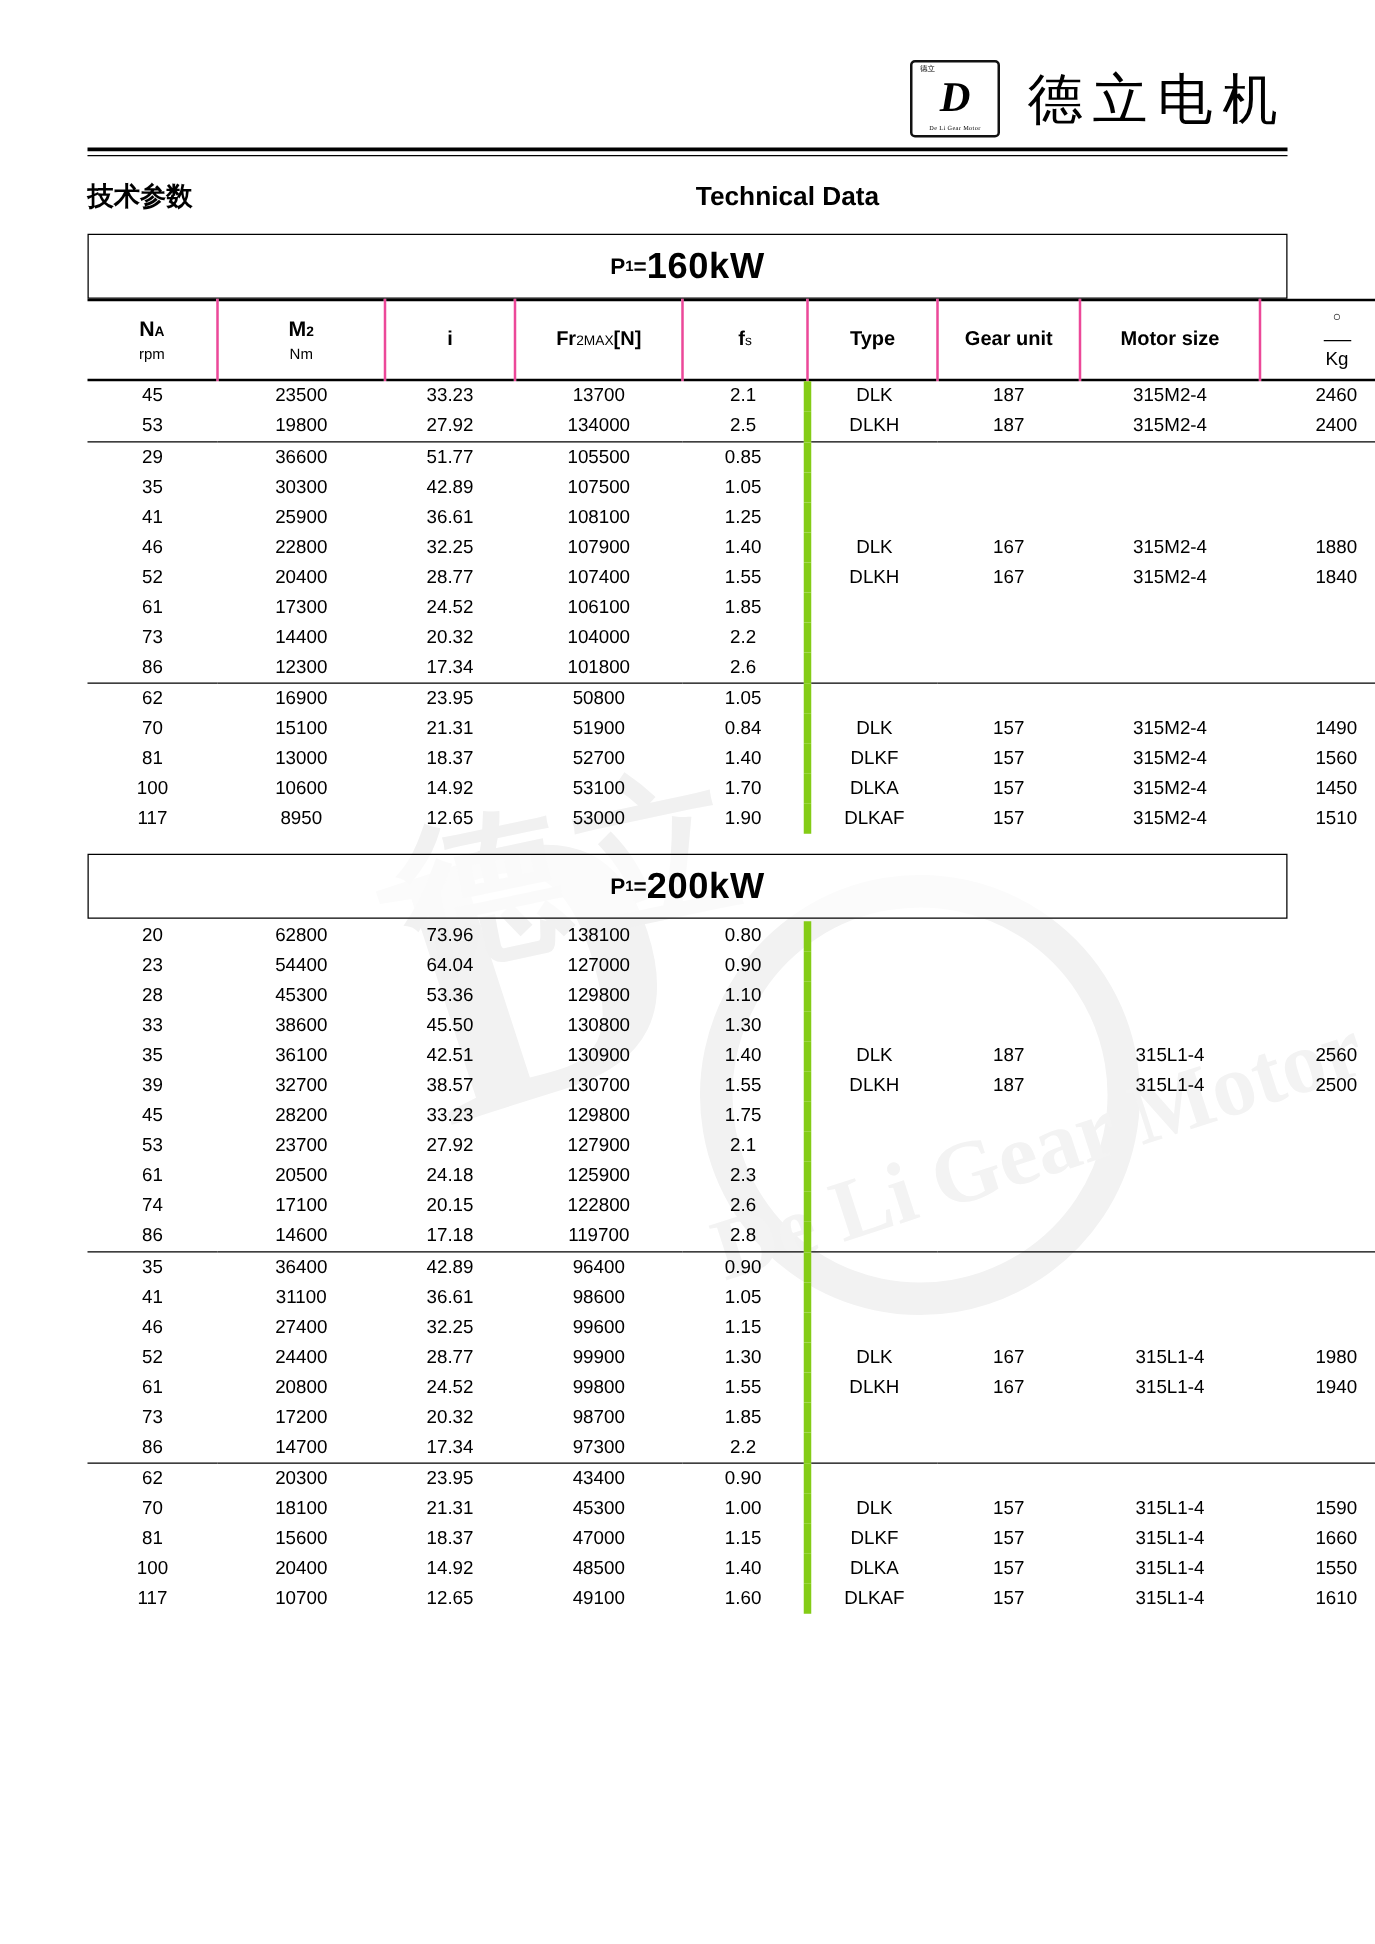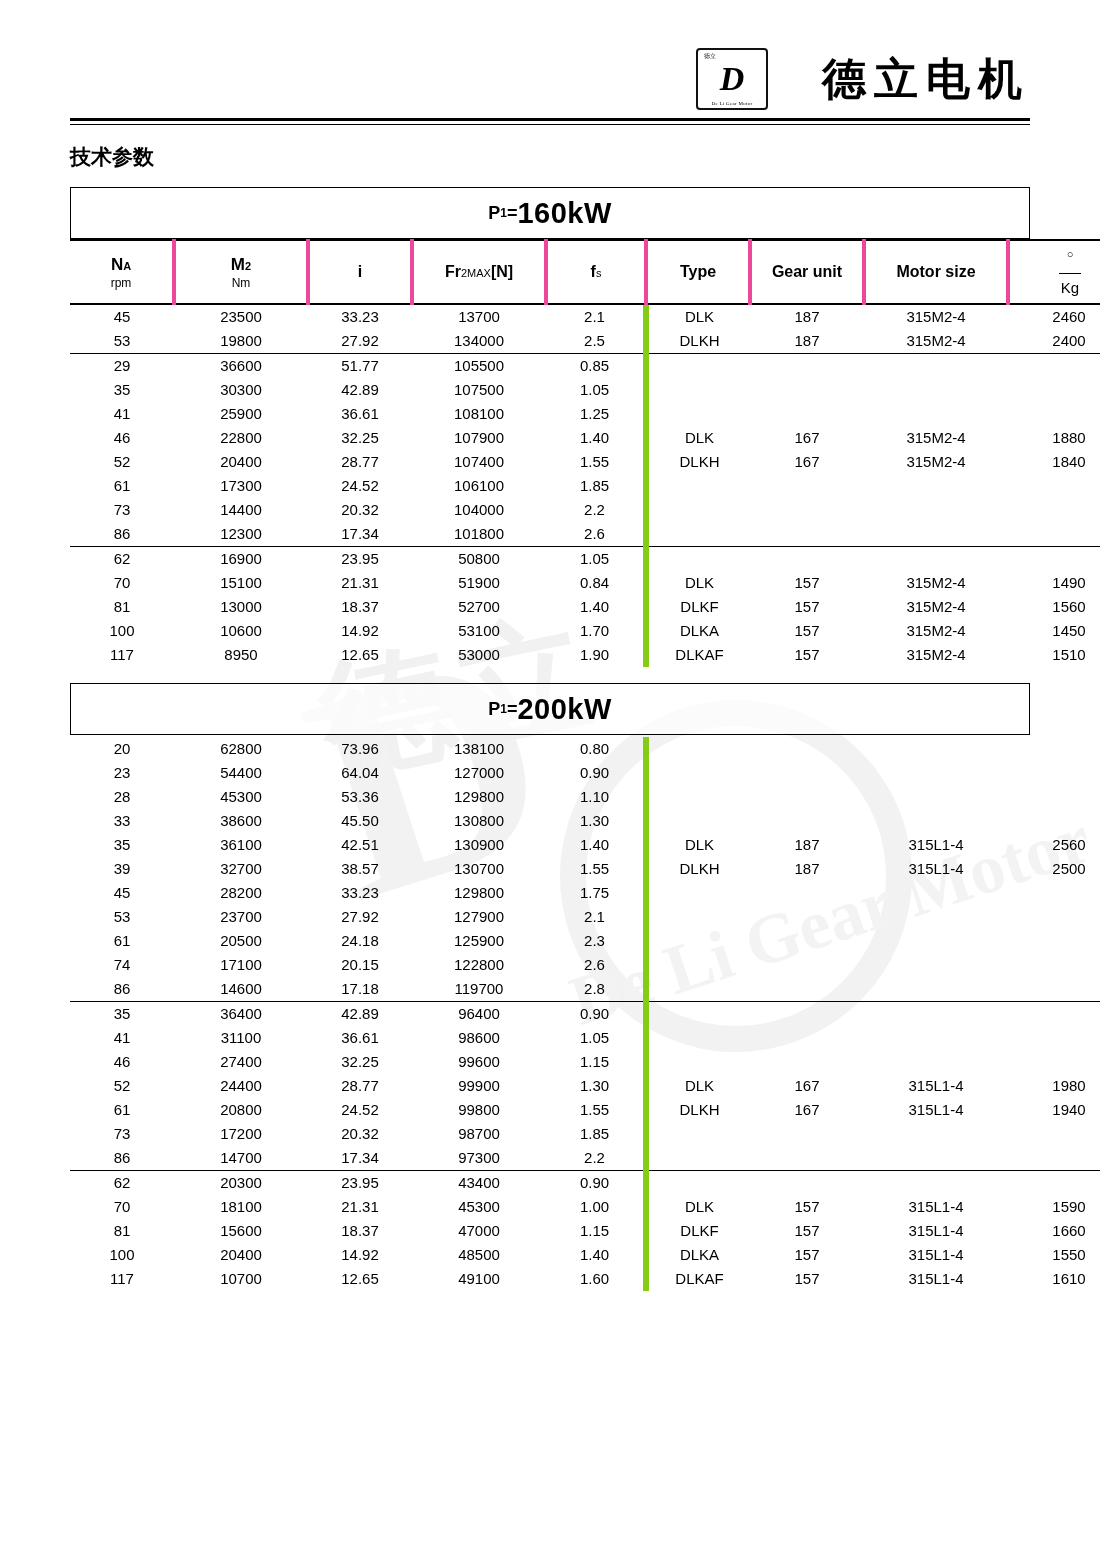--- a/index.html
+++ b/index.html
@@ -114,10 +114,9 @@
   }
   .brand-cn {
     font-size: 44px;
-    font-weight: bold;
+    font-weight: normal;
     letter-spacing: 8px;
     font-family: "DejaVu Sans", sans-serif;
-    margin-left: 32px;
   }
   .rule-double {
     border-top: 3px solid #000;

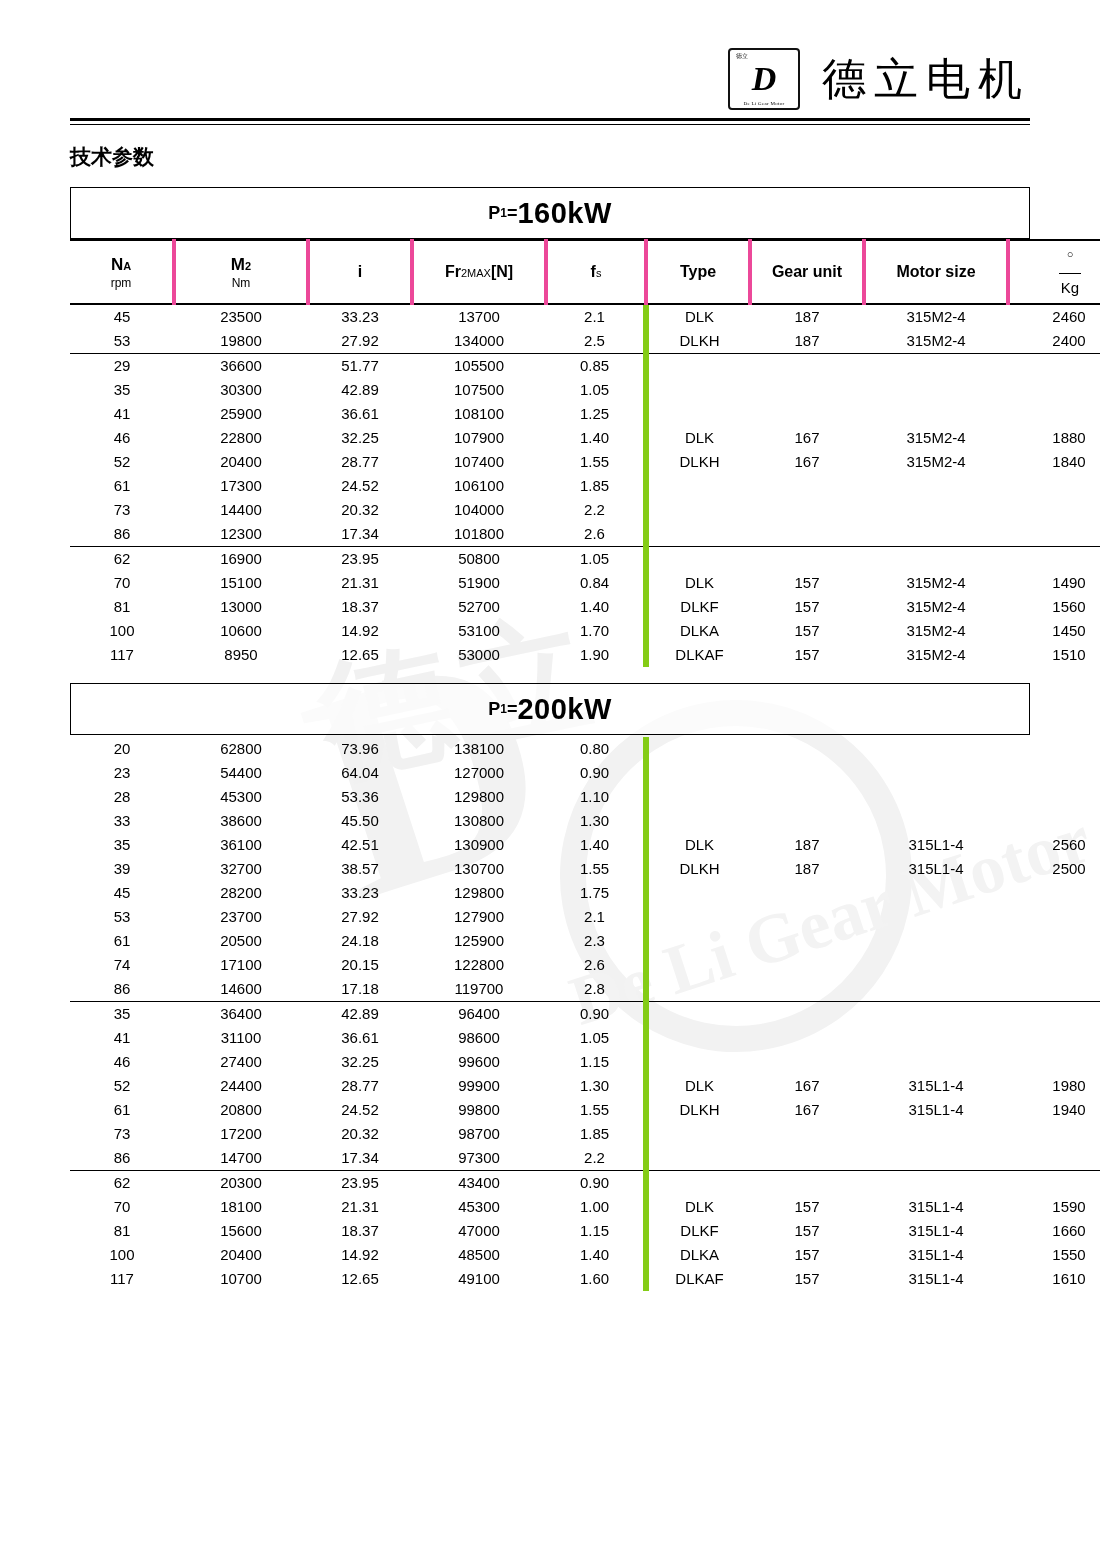--- a/index.html
+++ b/index.html
@@ -268,6 +268,7 @@
 
   <div class="title-row">
     <div class="title-cn">技术参数</div>
+    <div class="title-en">Technical Data</div>
   </div>
 
   <div class="power-banner">

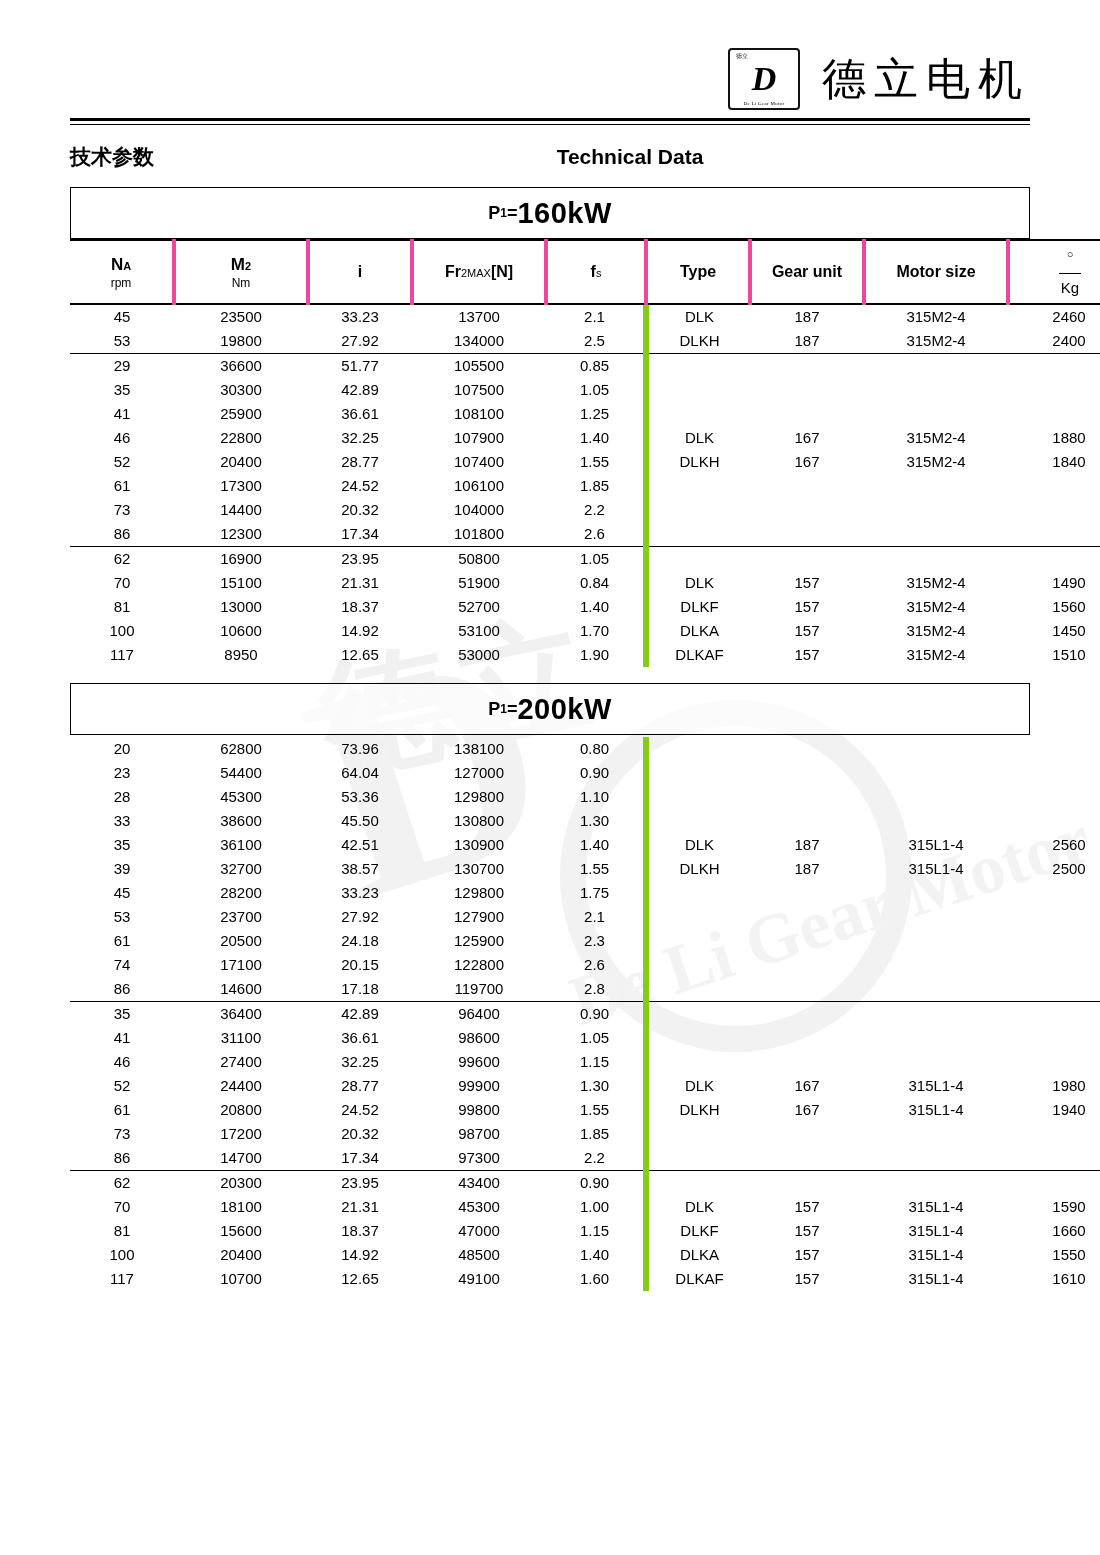--- a/index.html
+++ b/index.html
@@ -189,7 +189,7 @@
   .hdr td {
     height: 62px;
     vertical-align: middle;
-    border-right: 4px solid #ec4899;
+    border-right: 2px solid #ec4899;
   }
   .hdr td:last-child { border-right: none; }
   .hdr .big {

